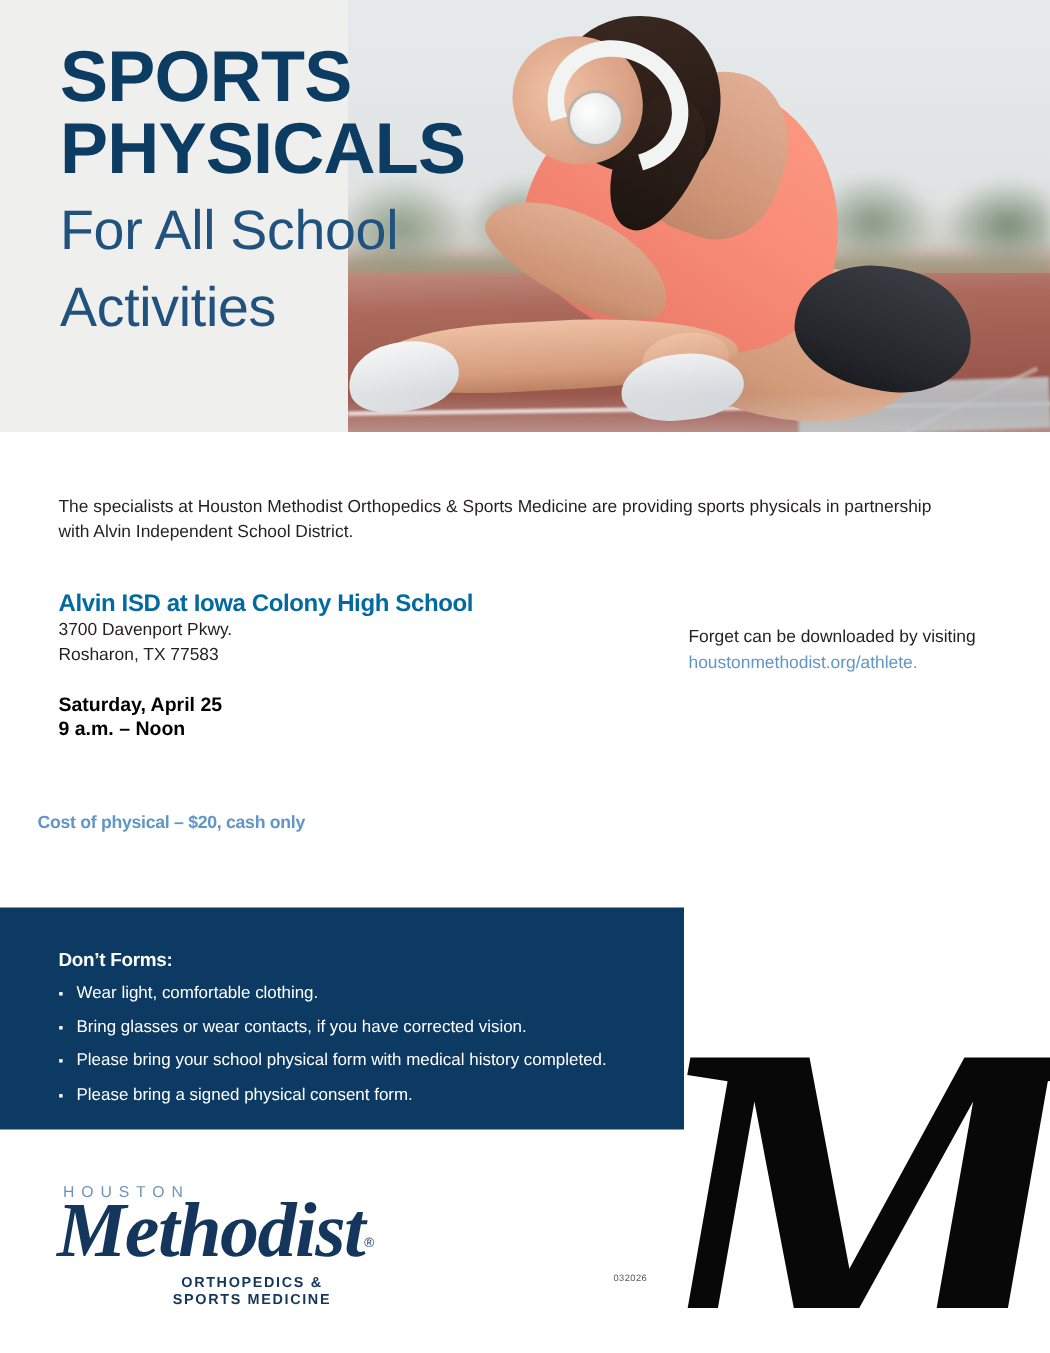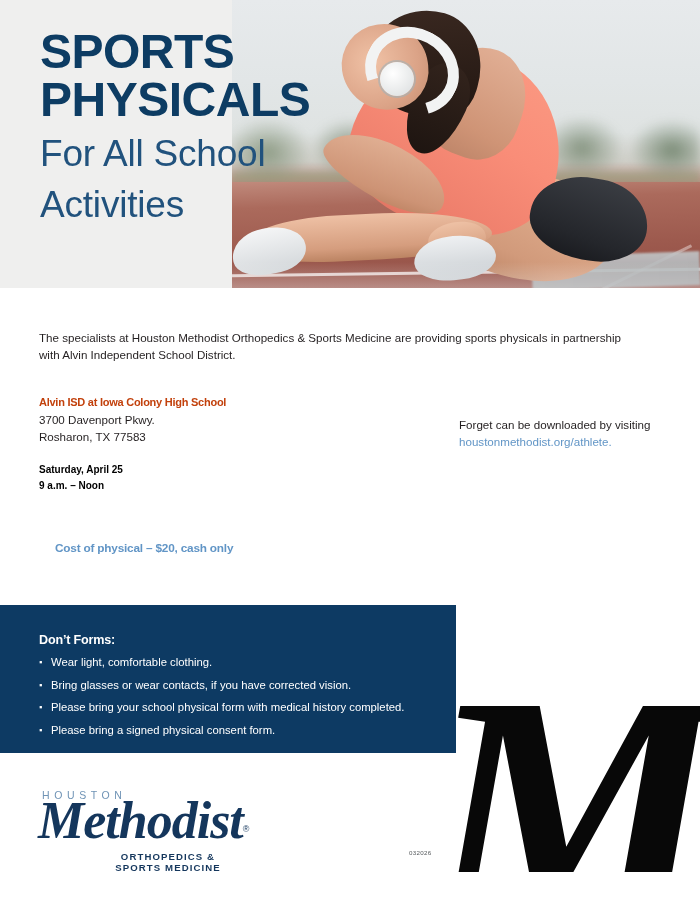--- a/index.html
+++ b/index.html
@@ -259,9 +259,9 @@
     width: 400px;
   }
   .venue-name {
-    font-size: 11px;
-    font-weight: 700;
-    color: #c2410c;
+    font-size: 16px;
+    font-weight: 700;
+    color: #0369a1;
     letter-spacing: -.25px;
     line-height: 17px;
   }

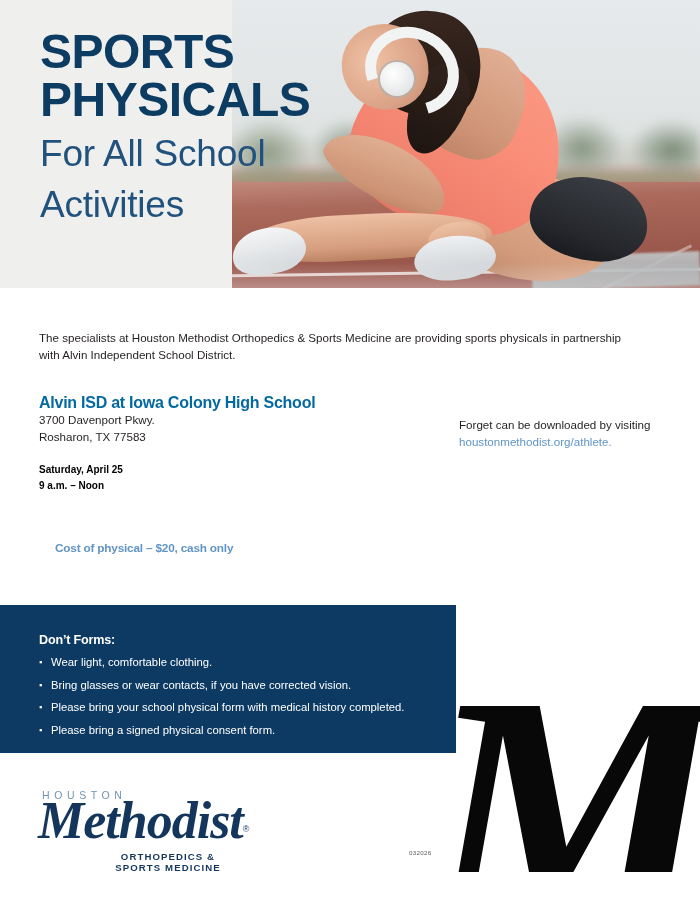--- a/index.html
+++ b/index.html
@@ -272,7 +272,7 @@
     margin-top: 1px;
   }
   .venue-when {
-    font-size: 10px;
+    font-size: 13px;
     line-height: 15.5px;
     font-weight: 700;
     color: #000000;

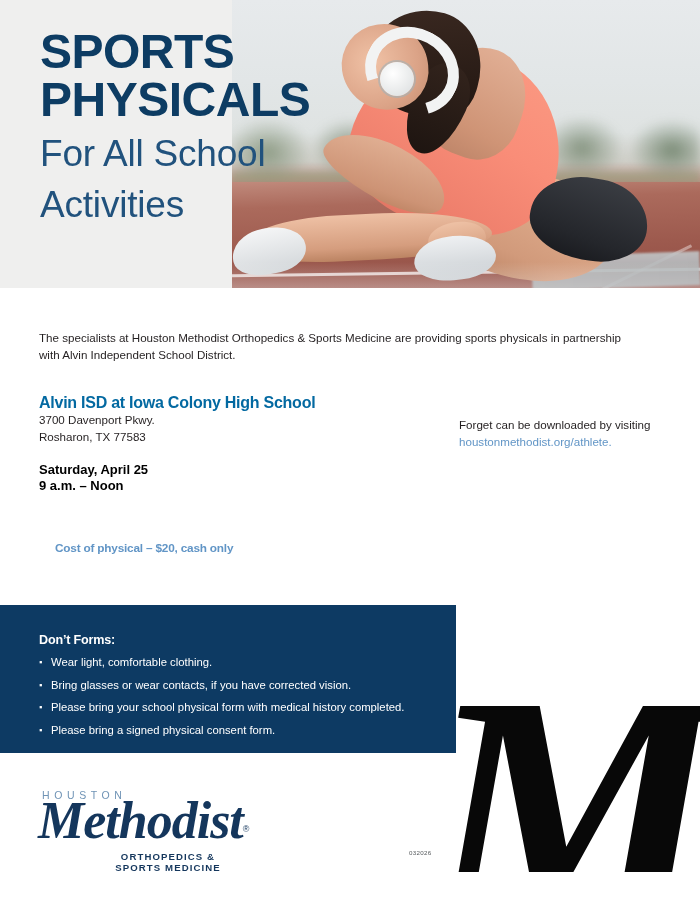--- a/index.html
+++ b/index.html
@@ -292,7 +292,7 @@
   }
   .cost-block {
     position: absolute;
-    left: 55px; top: 540px;
+    left: 25px; top: 540px;
     width: 600px;
   }
   .cost-title {

